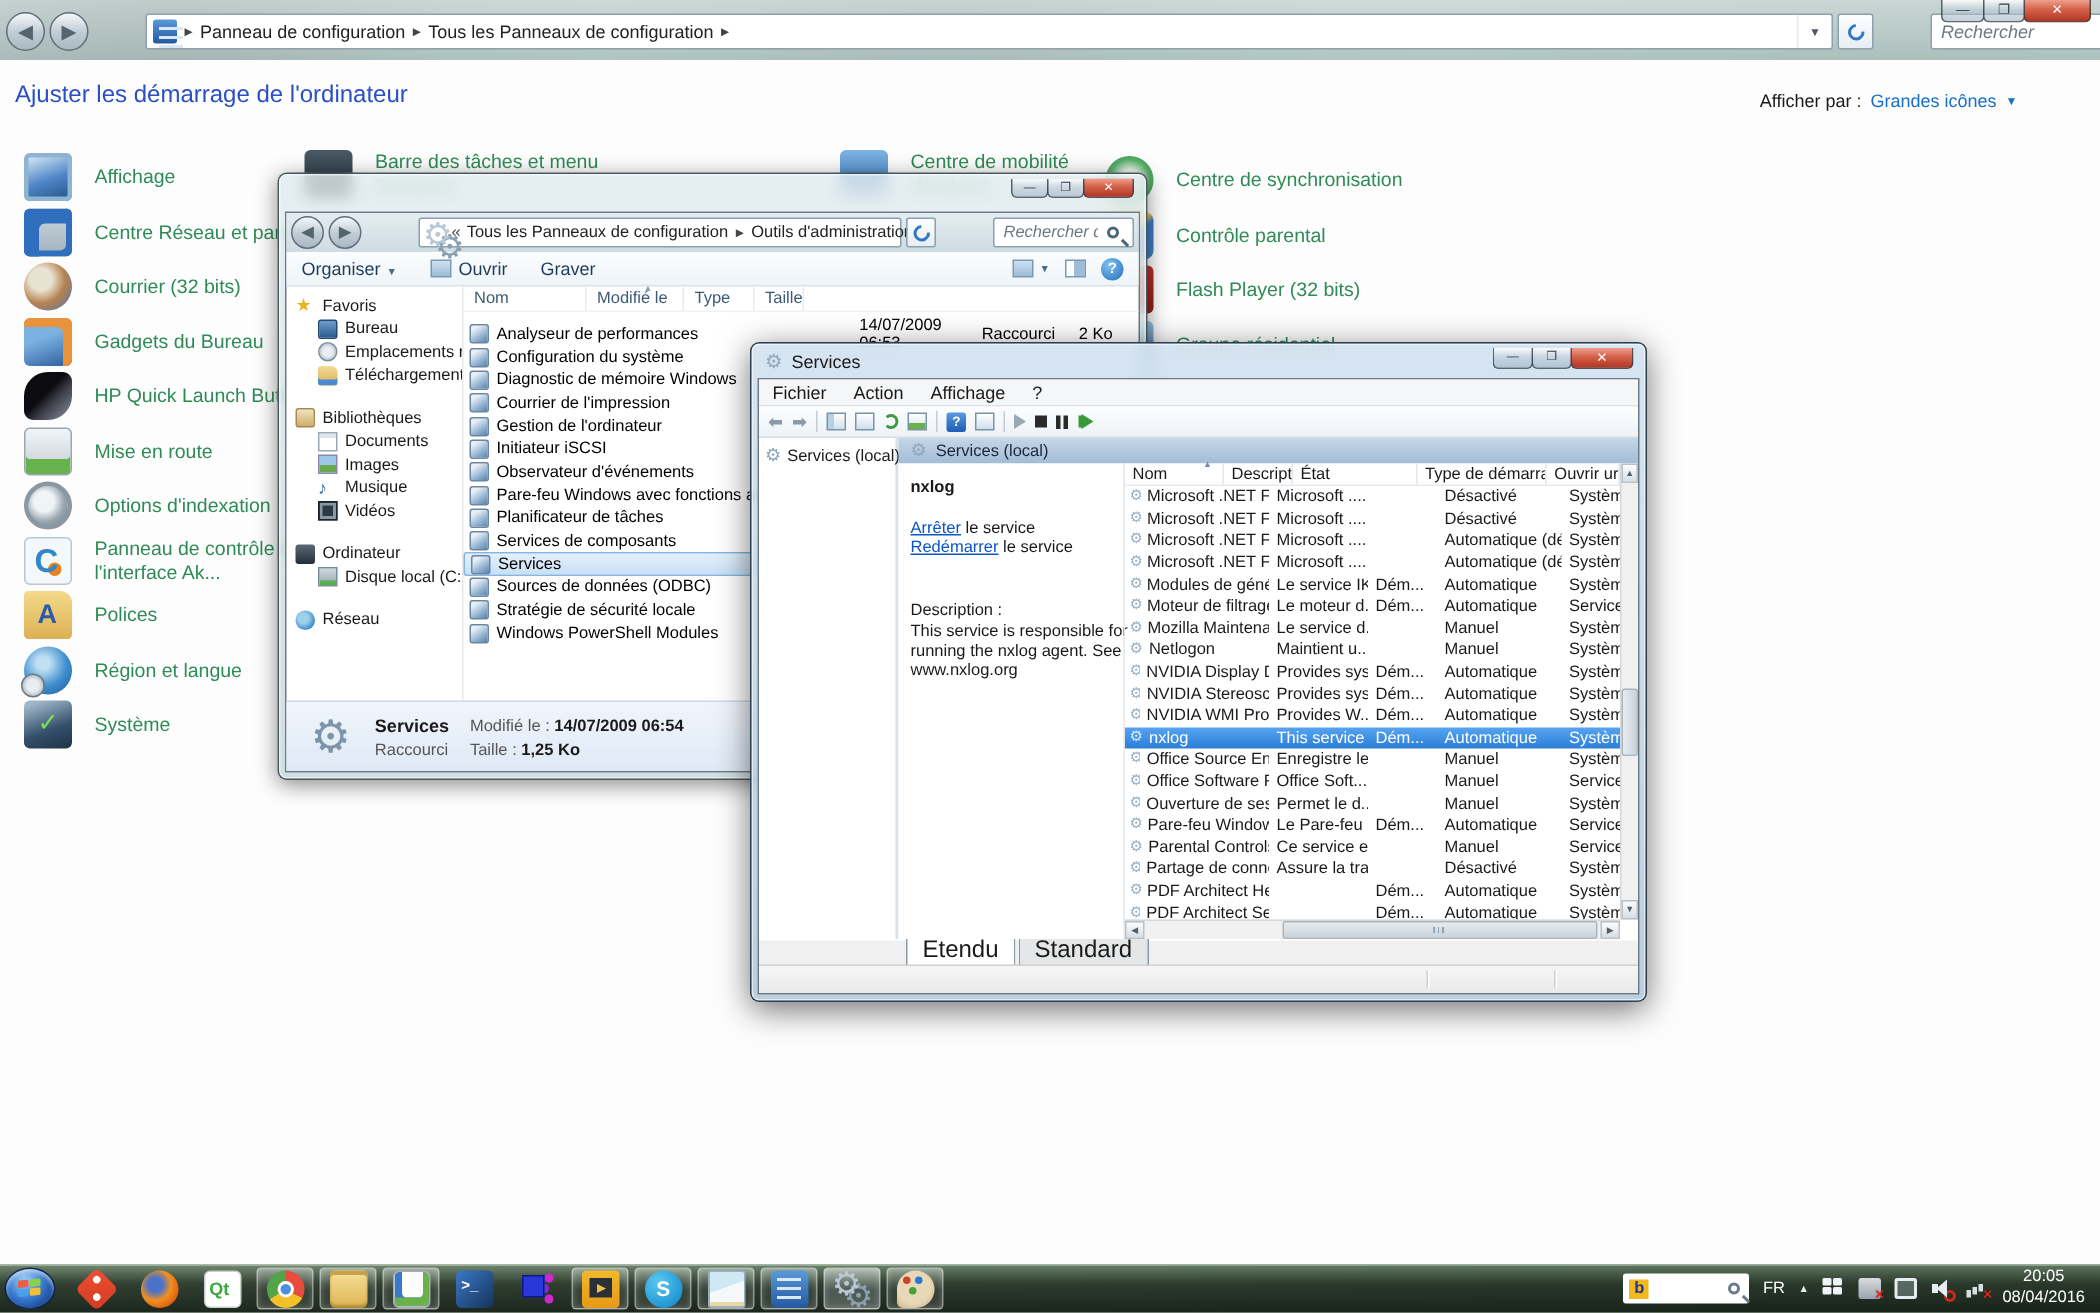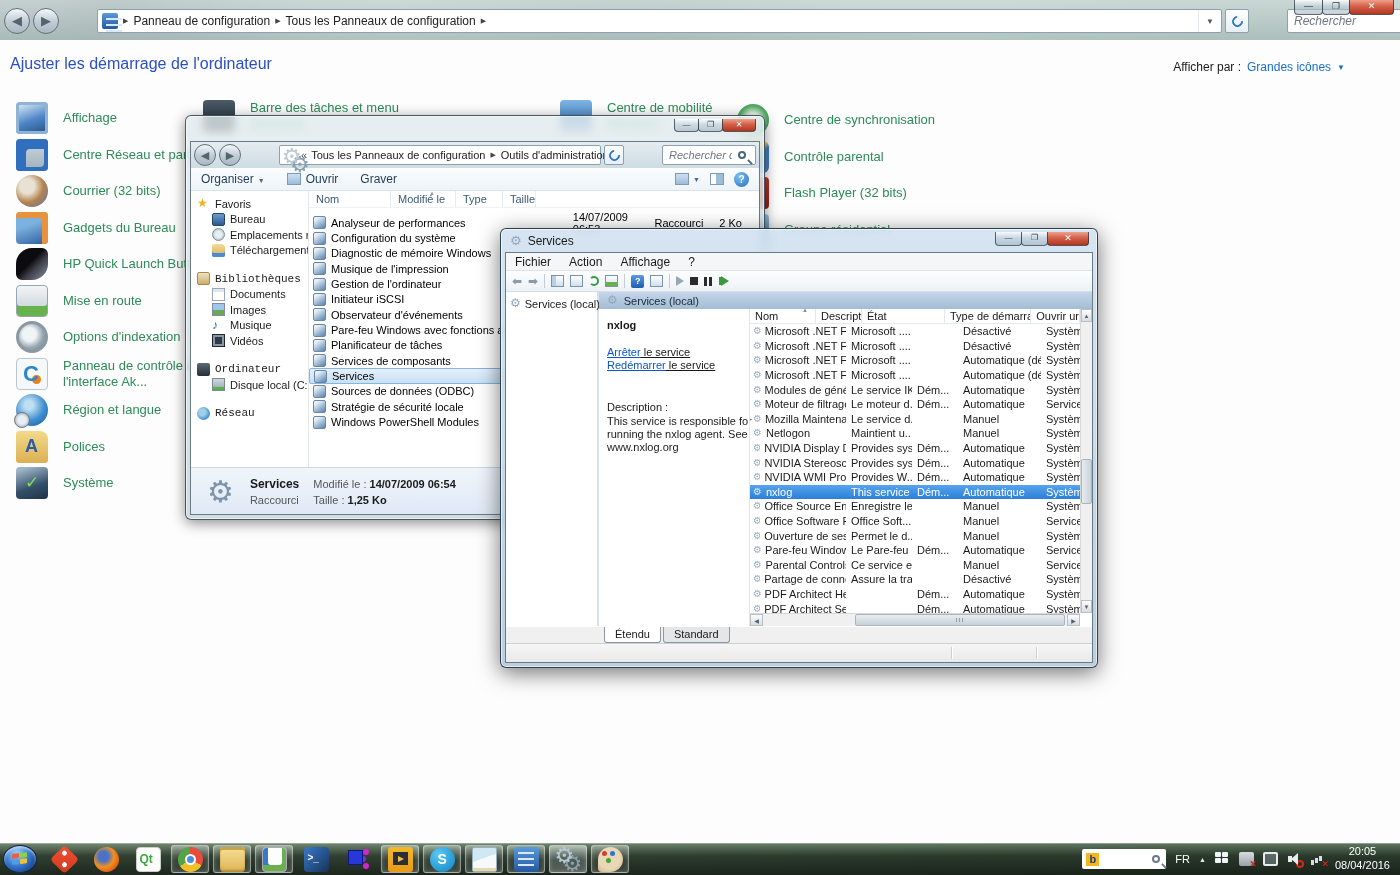--- a/index.html
+++ b/index.html
@@ -537,7 +537,7 @@
             <div class="exp-row">
               <span class="c1">
                 <span class="icn-admin"></span>
-                <span>Musique de l'impression</span>
+                <span>Courrier de l'impression</span>
               </span>
               <span class="c2"></span>
               <span class="c3"></span>

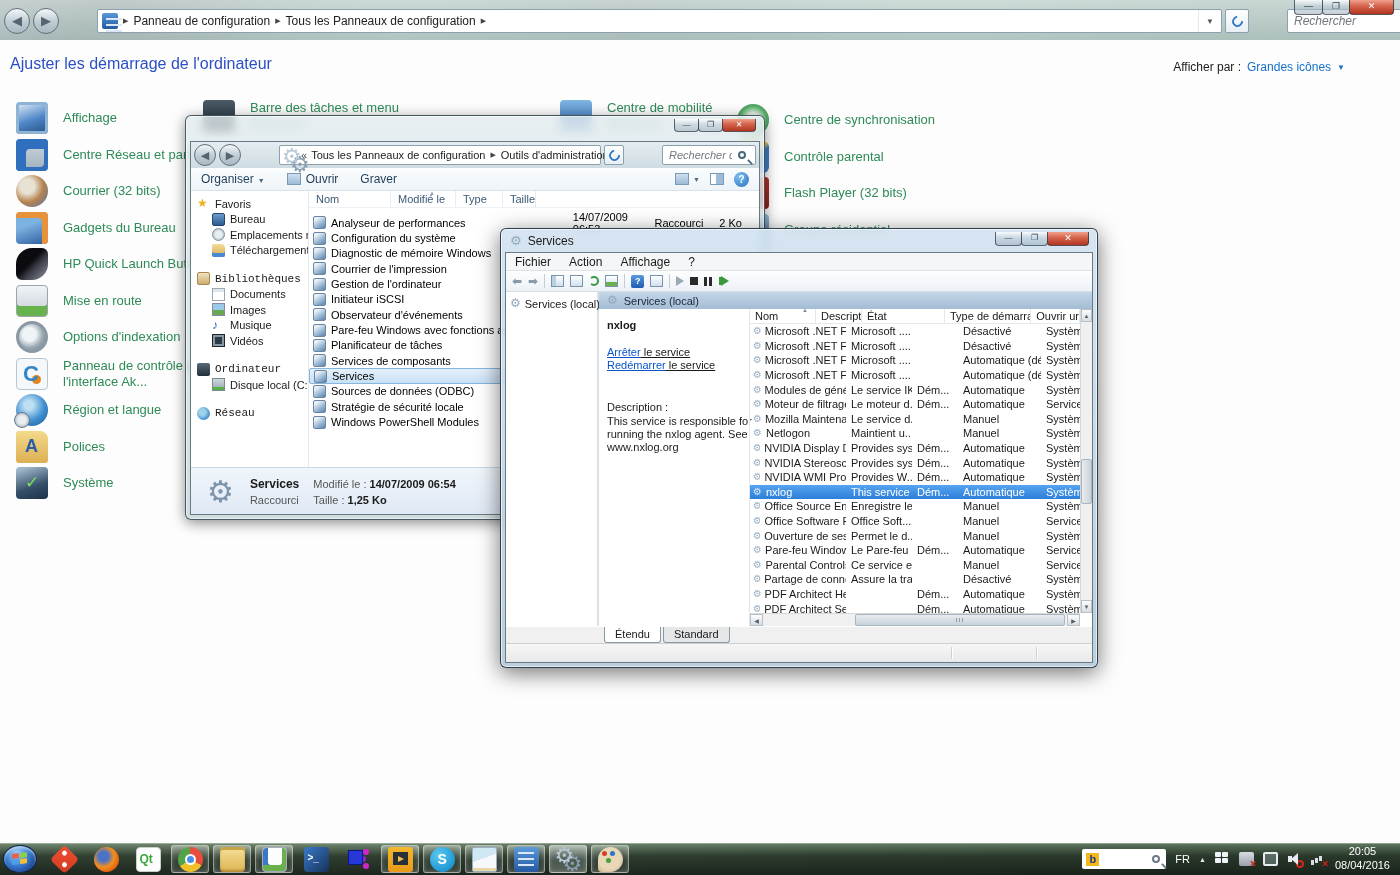--- a/index.html
+++ b/index.html
@@ -92,7 +92,7 @@
   .exp-side { width:118px; border-right:1px solid #e4e9ee; padding-top:5px; font-size:11px; color:#1a1a1a; overflow:hidden; }
   .side-item { display:flex; align-items:center; gap:5px; height:15.5px; padding-left:6px; white-space:nowrap; }
   .side-item.indent { padding-left:21px; }
-  .side-item.gap { margin-top:13px;font-family:Liberation Mono, monospace; }
+  .side-item.gap { margin-top:13px; }
   .sico { width:13px; height:13px; flex:none; position:relative; font-size:12px; line-height:13px; }
   .icn-star::after{content:"★";color:#f0b01c;}
   .icn-desktop{background:linear-gradient(#6d9ccc,#2c5a92);border:1px solid #24476e;border-radius:2px;}

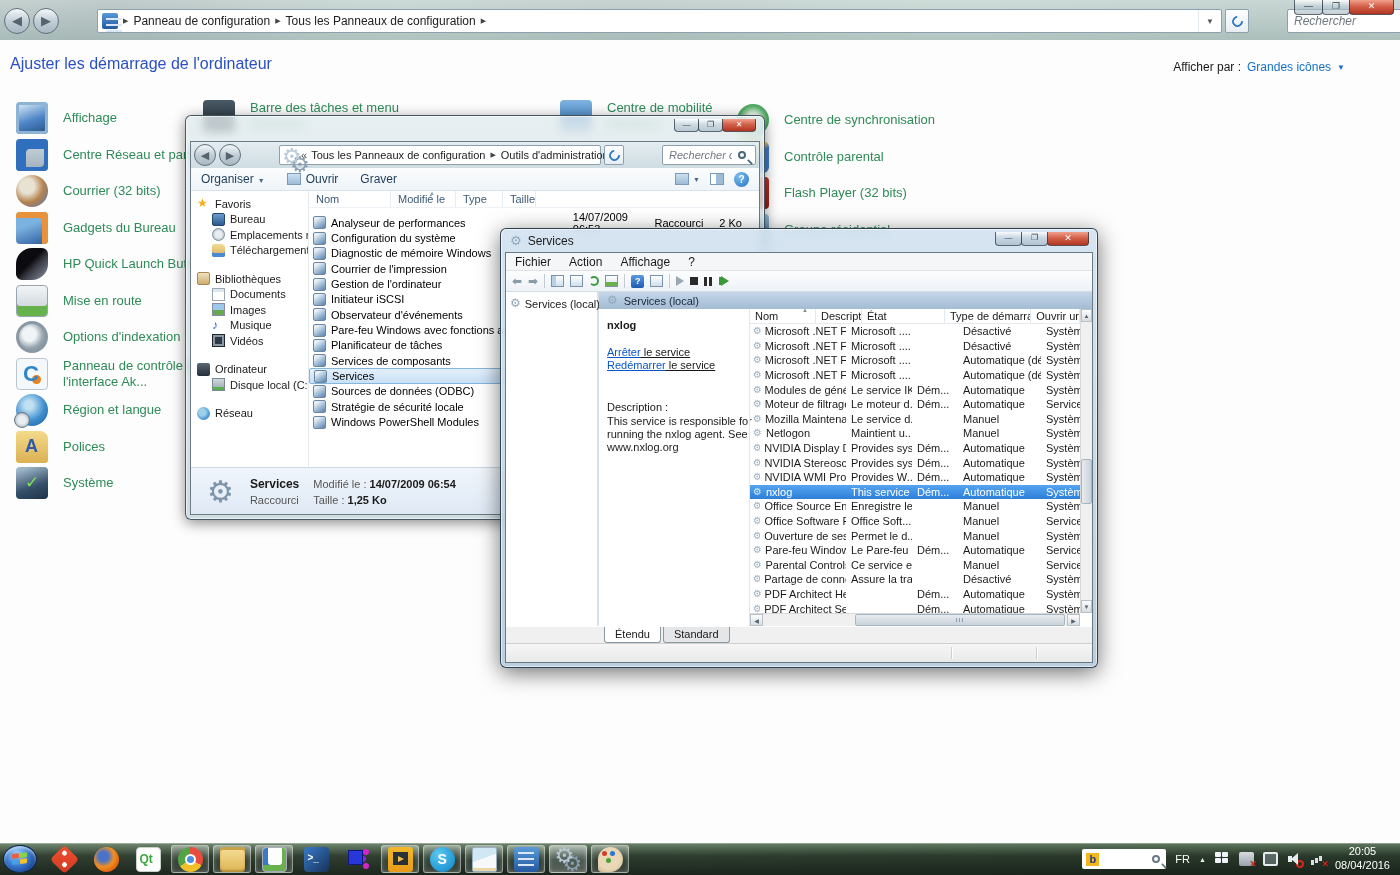--- a/index.html
+++ b/index.html
@@ -152,7 +152,7 @@
   .svc-split { flex:1; display:flex; min-height:0; position:relative; }
   .svc-info { width:150px; padding:10px 8px; font-size:11px; color:#1a1a1a; background:#fff; }
   .svc-info .sname { font-weight:bold; }
-  .svc-links { margin-top:15px; line-height:1.2;text-decoration:underline; }
+  .svc-links { margin-top:15px; line-height:1.2; }
   .bluelink { color:#0a55c8; text-decoration:underline; }
   .svc-desc-label { margin-top:29px; }
   .svc-desc { margin-top:2px; line-height:1.18; width:146px; }

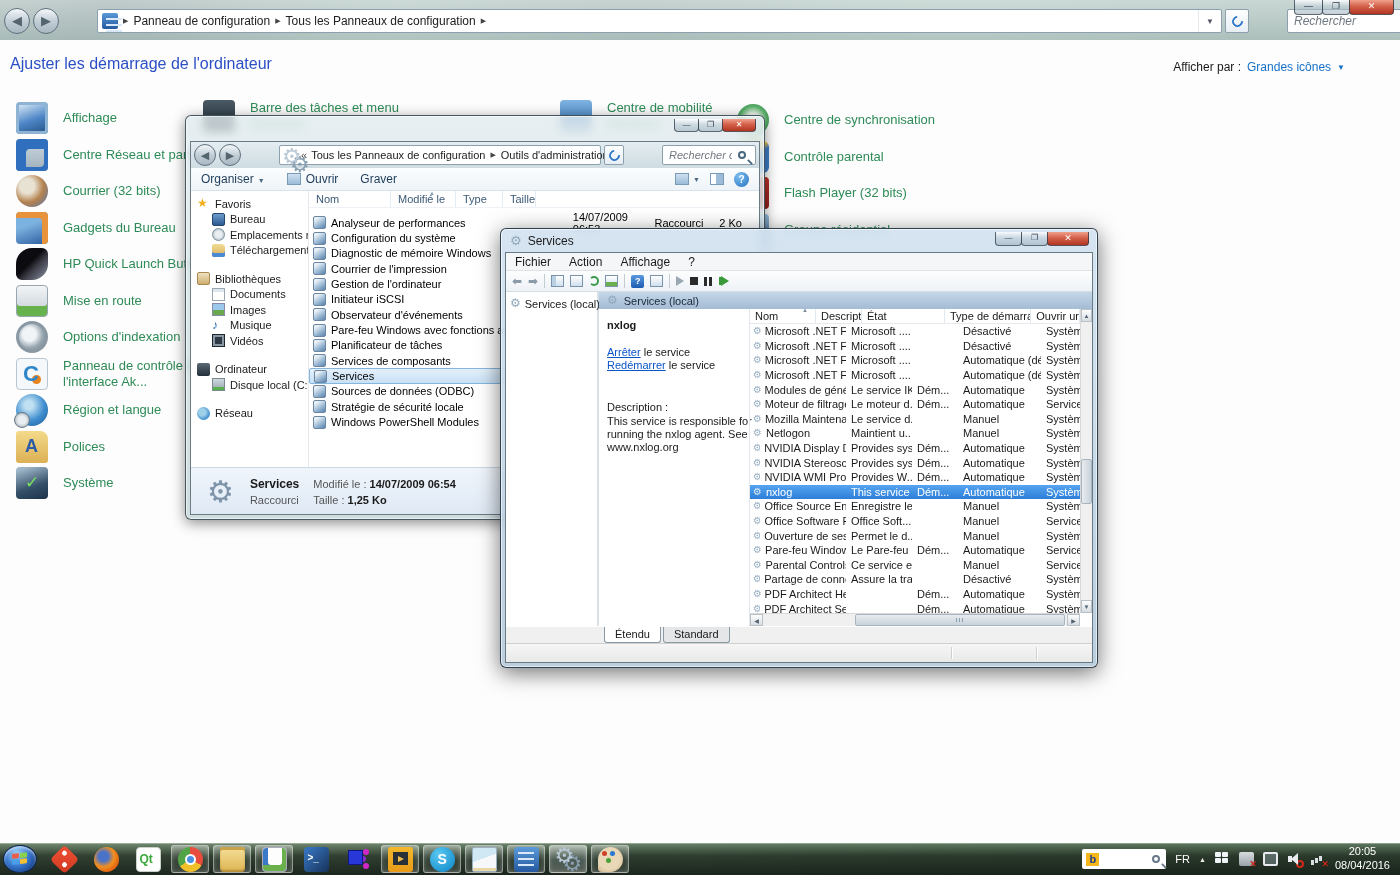--- a/index.html
+++ b/index.html
@@ -331,13 +331,13 @@
         </div>
 
         <div class="cp-item">
+          <span class="cp-icon icn-fonts"></span>
+          <span class="lbl">Polices</span>
+        </div>
+
+        <div class="cp-item">
           <span class="cp-icon icn-region"></span>
           <span class="lbl">Région et langue</span>
-        </div>
-
-        <div class="cp-item">
-          <span class="cp-icon icn-fonts"></span>
-          <span class="lbl">Polices</span>
         </div>
 
         <div class="cp-item">

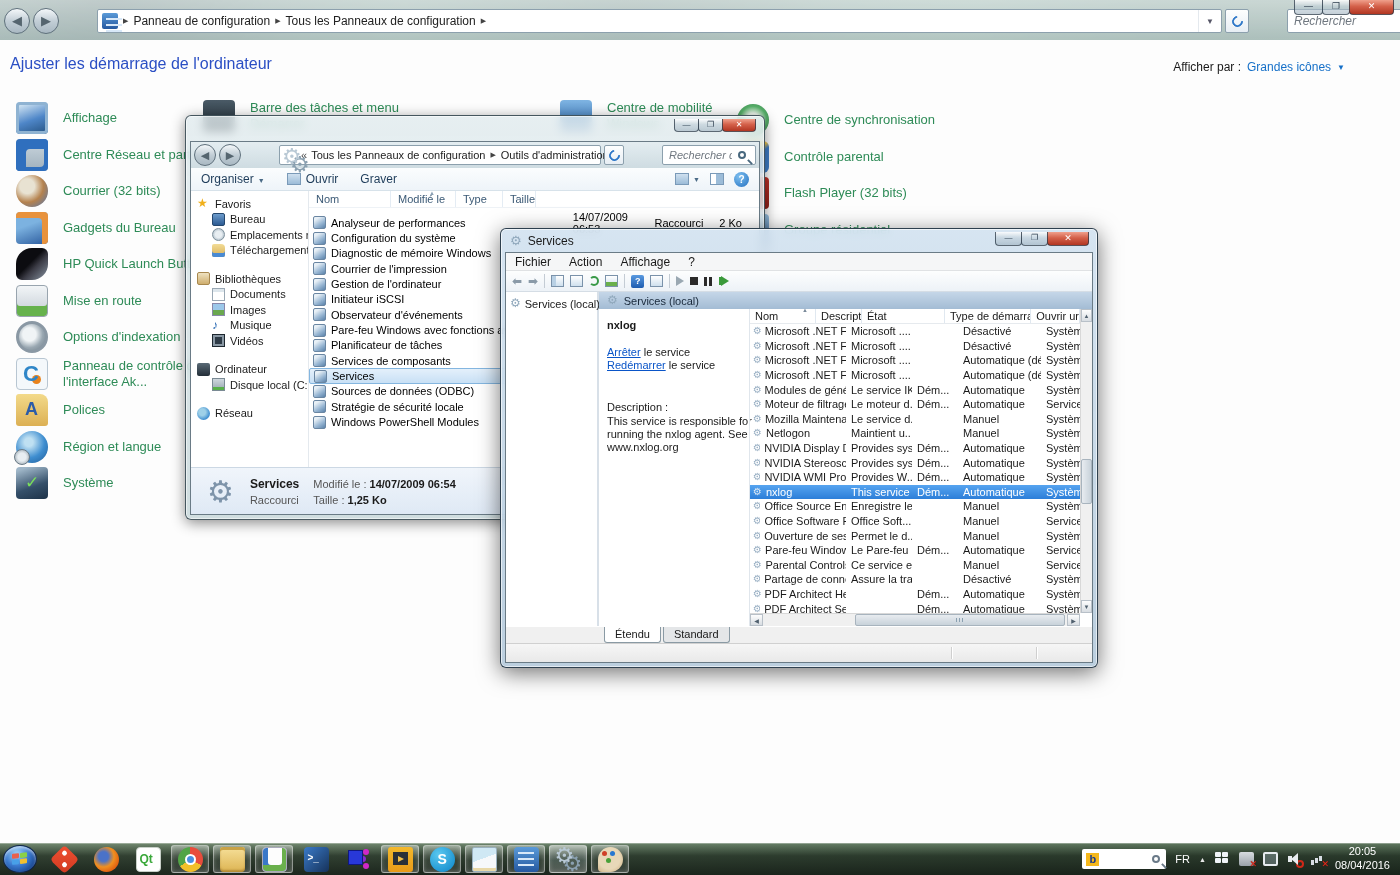--- a/index.html
+++ b/index.html
@@ -179,7 +179,7 @@
   .hs-thumb { position:absolute; left:105px; width:210px; top:0; bottom:0; background:linear-gradient(#e8ecf0,#c8d2da); border:1px solid #a8b4be; border-radius:2px; }
   .hs-thumb::after { content:""; position:absolute; left:50%; top:3px; bottom:3px; width:9px; transform:translateX(-50%);
       background:repeating-linear-gradient(90deg,#8aa0b0 0 1px, transparent 1px 3px); }
-  .svc-tabs { height:17px; background:#f0f0f0; display:flex; align-items:flex-end; padding-left:98px; font-size:11px; color:#1a1a1a; border-top:1px solid #fff; }
+  .svc-tabs { height:17px; background:#f0f0f0; display:flex; align-items:center; padding-left:98px; font-size:16px; color:#1a1a1a; border-top:1px solid #fff; }
   .svc-tab { padding:1px 10px 2px; border:1px solid #8a9aa4; border-top:none; border-radius:0 0 3px 3px; background:#e4e6e8; margin-right:2px; }
   .svc-tab.active { background:#fff; }
   .svc-status { height:19px; background:linear-gradient(#f6f6f6,#e9e9e9); border-top:1px solid #d0d0d0; position:relative; }

